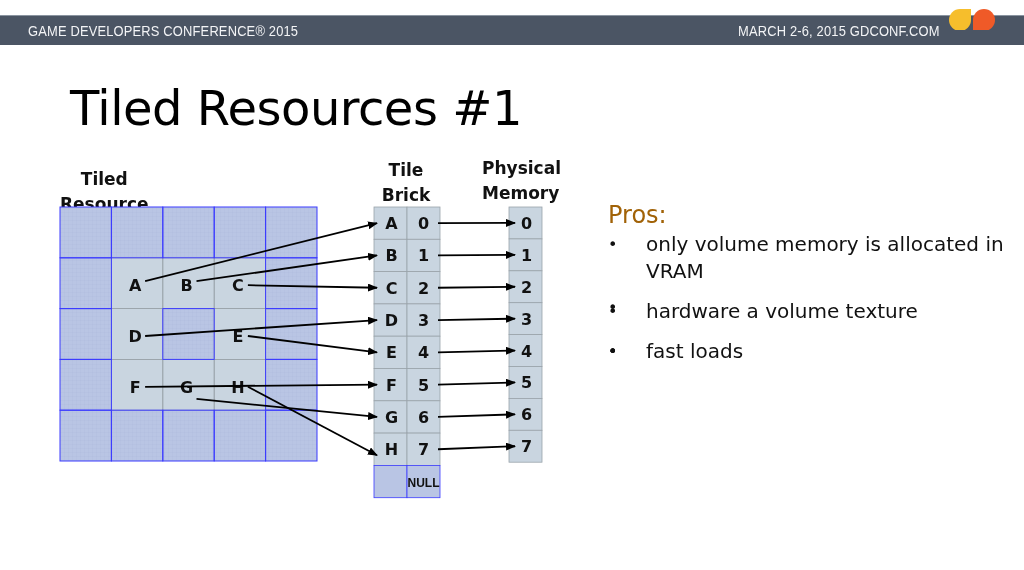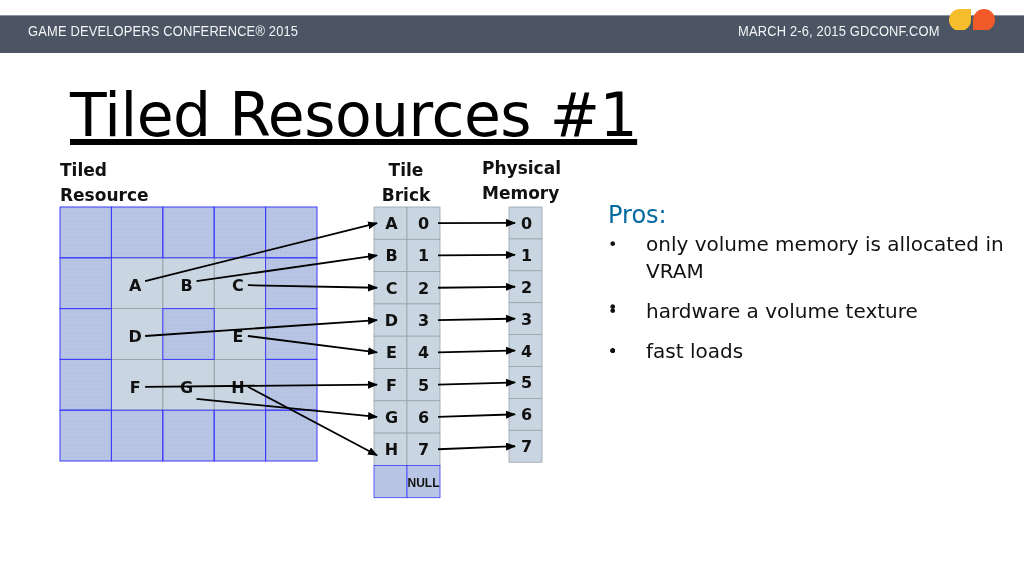--- a/index.html
+++ b/index.html
@@ -7,7 +7,7 @@
   body { position: relative; font-family: "DejaVu Sans", sans-serif; color: #000; }
 
   .header-bar {
-    position: absolute; left: 0; top: 15px; width: 1024px; height: 38px;
+    position: absolute; left: 0; top: 15px; width: 1024px; height: 30px;
     background: #4b5564; border-top: 1px solid #8a94a0;
   }
   .header-left, .header-right {

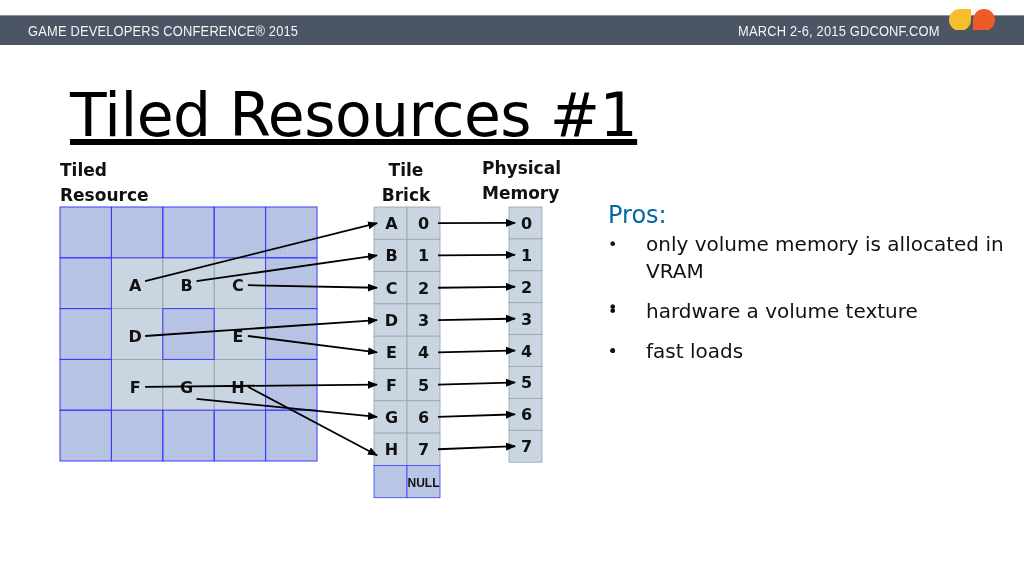--- a/index.html
+++ b/index.html
@@ -22,8 +22,8 @@
 
   .slide-title {
     position: absolute; left: 70px; top: 80px;
-    font-family: "DejaVu Sans", sans-serif; font-size: 60px; font-weight: normal;
-    color: #000; letter-spacing: -0.5px; white-space: nowrap; text-decoration: underline;
+    font-family: "DejaVu Sans", sans-serif; font-size: 48px; font-weight: normal;
+    color: #000; letter-spacing: -0.5px; white-space: nowrap;
   }
 
   .diagram-label {

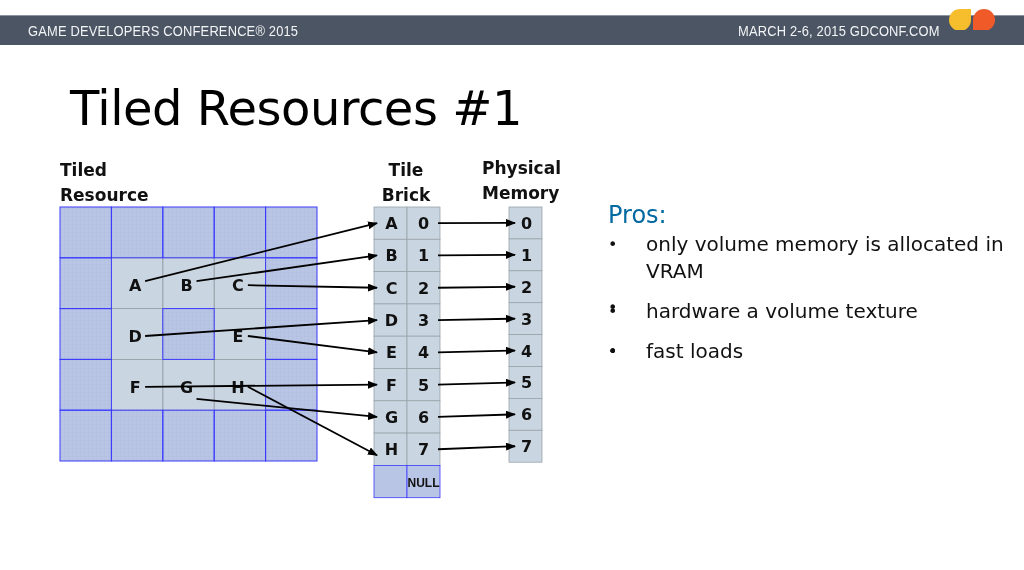--- a/index.html
+++ b/index.html
@@ -30,7 +30,7 @@
     position: absolute; font-family: "DejaVu Sans", sans-serif; font-weight: bold;
     font-size: 17px; line-height: 25px; color: #111; white-space: nowrap;
   }
-  .lbl-tiled { left: 60px; top: 158px; }
+  .lbl-tiled { left: 60px; top: 167px; text-align: center; }
   .lbl-pool { left: 380px; top: 158px; text-align: center; width: 52px; }
   .lbl-phys { left: 482px; top: 156px; text-align: left; width: 88px; }
 

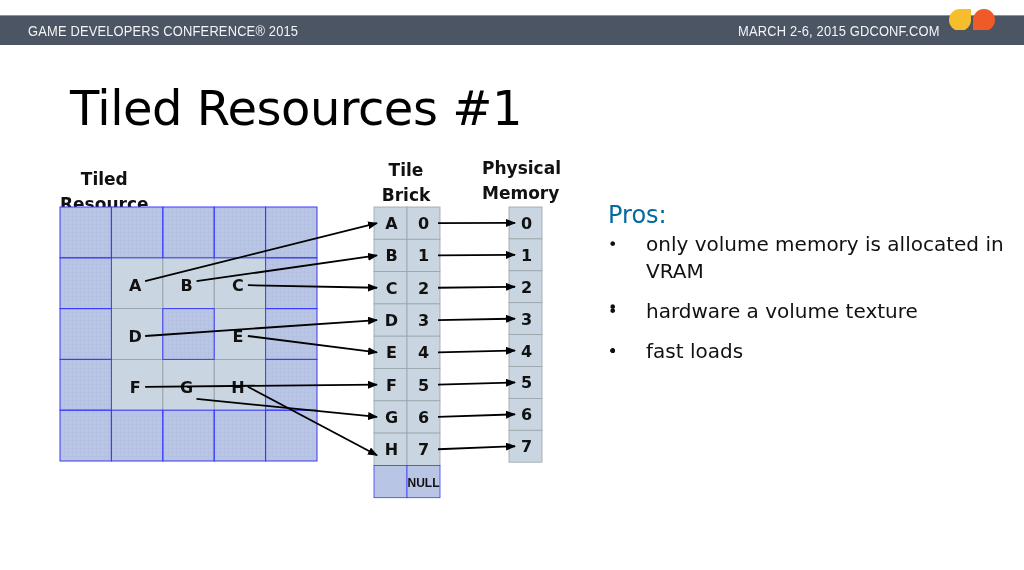--- a/index.html
+++ b/index.html
@@ -40,7 +40,7 @@
 
   .pros { position: absolute; left: 608px; top: 200px; width: 400px; }
   .pros-heading {
-    font-family: "DejaVu Sans", sans-serif; font-size: 24px; color: #0369a1; line-height: 30px;
+    font-family: "DejaVu Sans", sans-serif; font-size: 24px; color: #a16207; line-height: 30px;
   }
   .pros-list { list-style: none; margin-top: 1px; }
   .pros-item {

